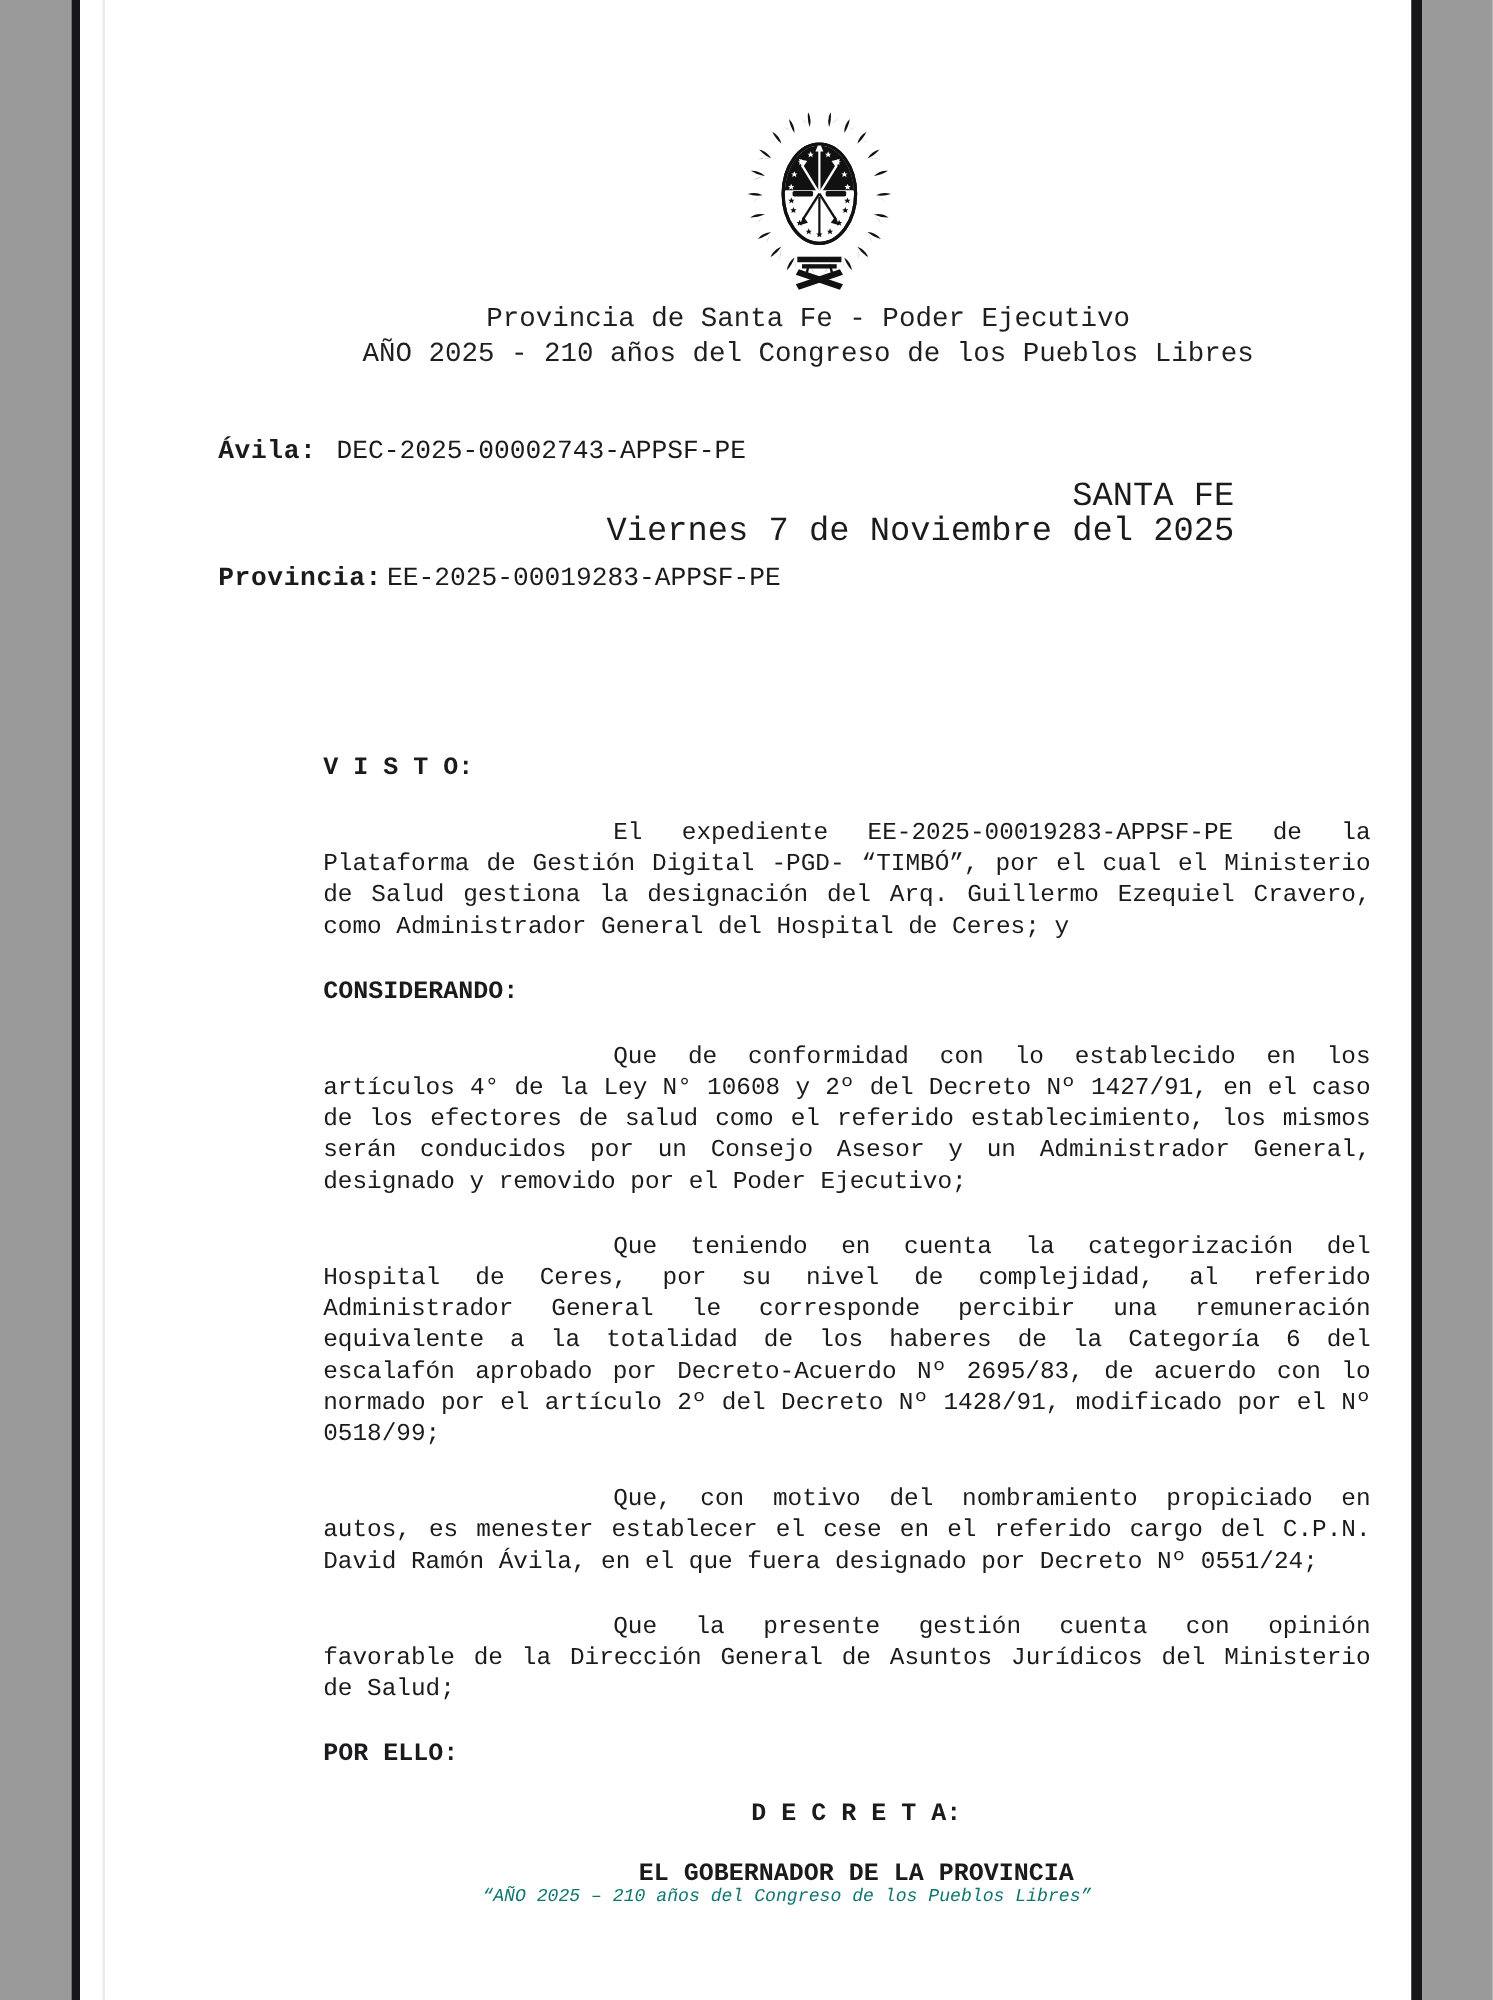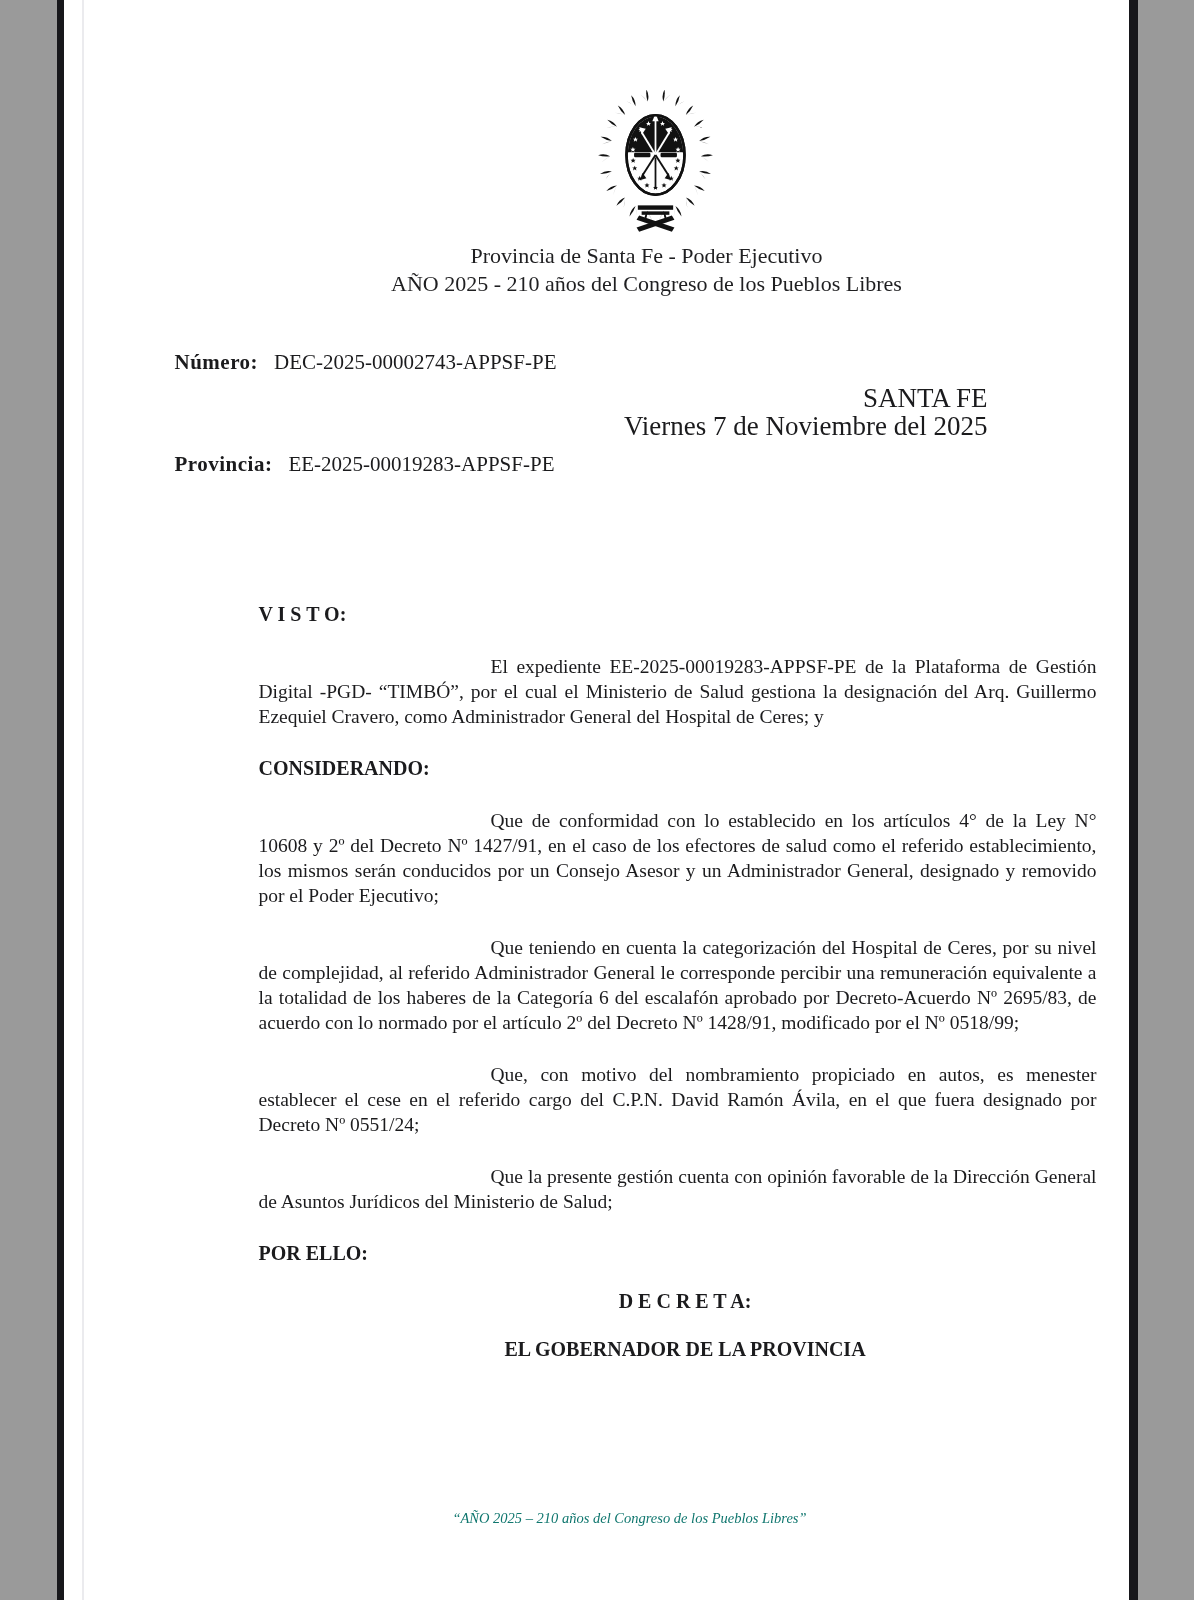--- a/index.html
+++ b/index.html
@@ -7,7 +7,7 @@
     position:relative;
     width:1081px;height:1600px;
     background:#ffffff;
-    font-family:Liberation Serif, serif;
+    font-family:Liberation Mono, monospace;
     color:#1b1b1d;
     overflow:hidden;
     margin:0 auto;

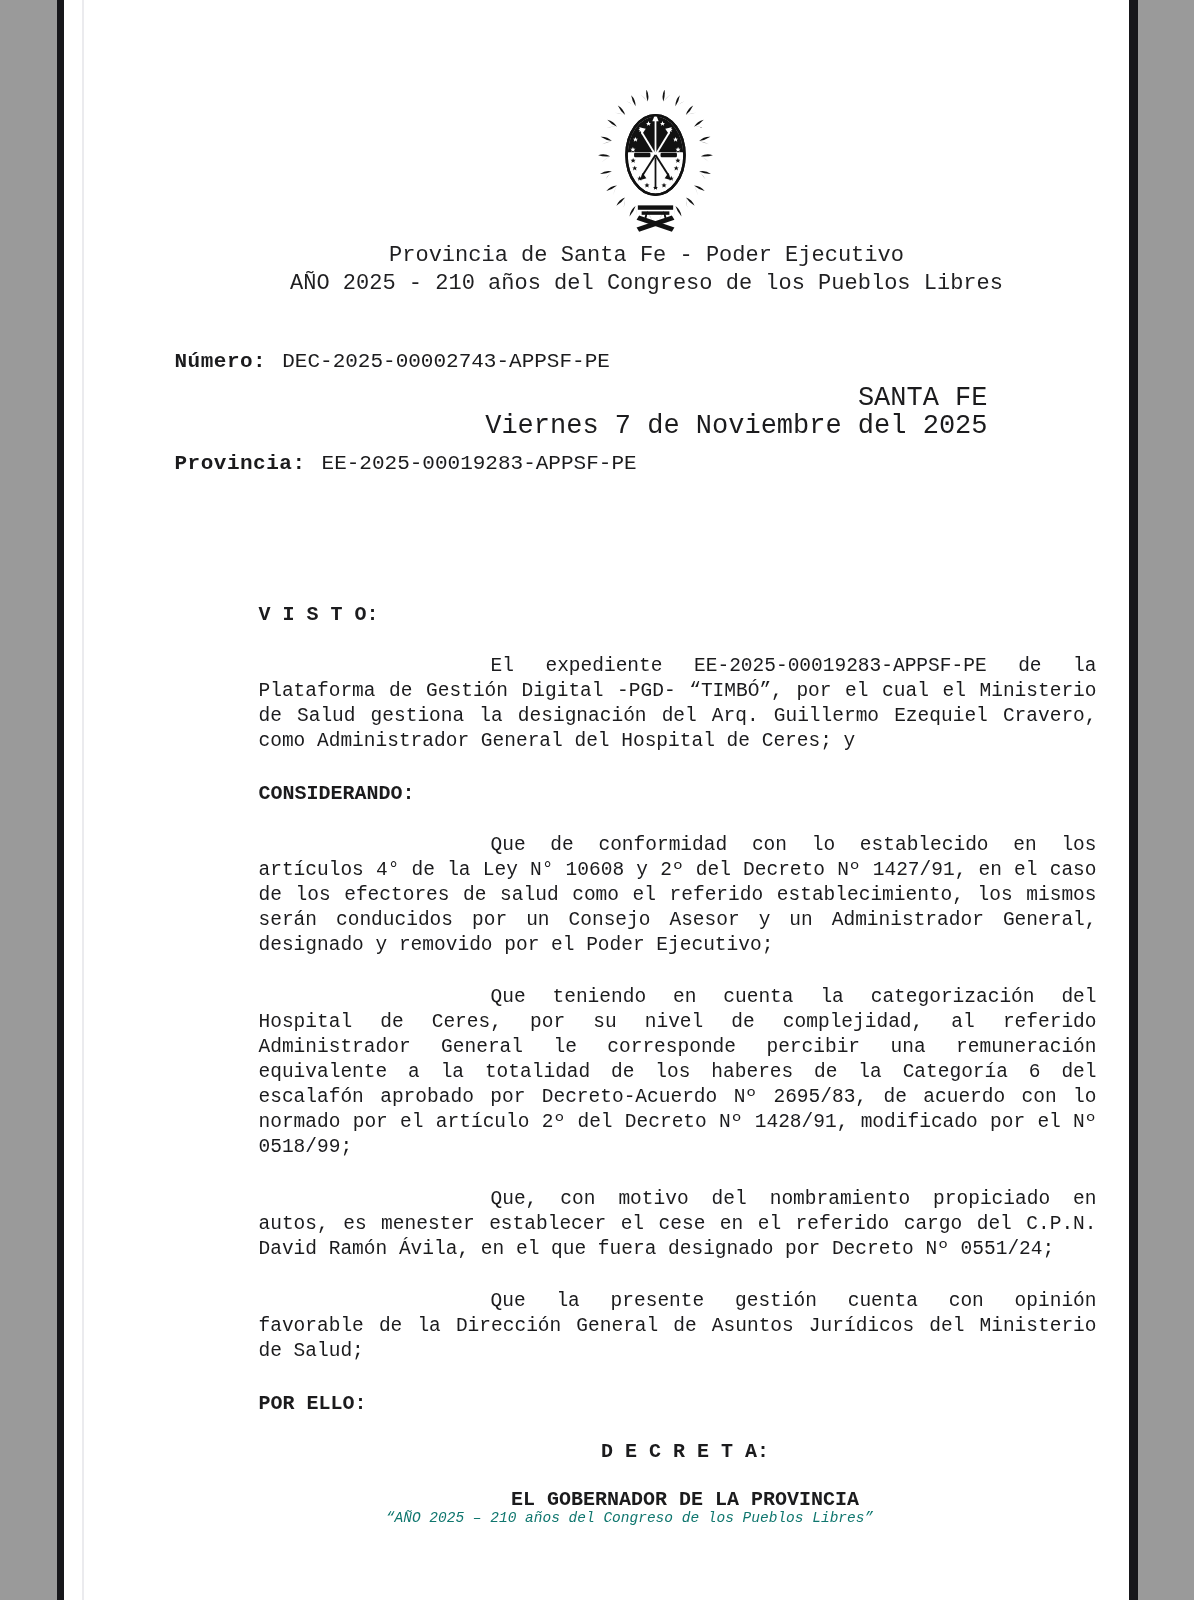--- a/index.html
+++ b/index.html
@@ -176,7 +176,7 @@
   </div>
 
   <div class="meta-row numero">
-    <span class="lbl">Número:</span><span class="val">DEC-2025-00002743-APPSF-PE</span>
+    <span class="lbl">Ávila:</span><span class="val">DEC-2025-00002743-APPSF-PE</span>
   </div>
 
   <div class="placedate">

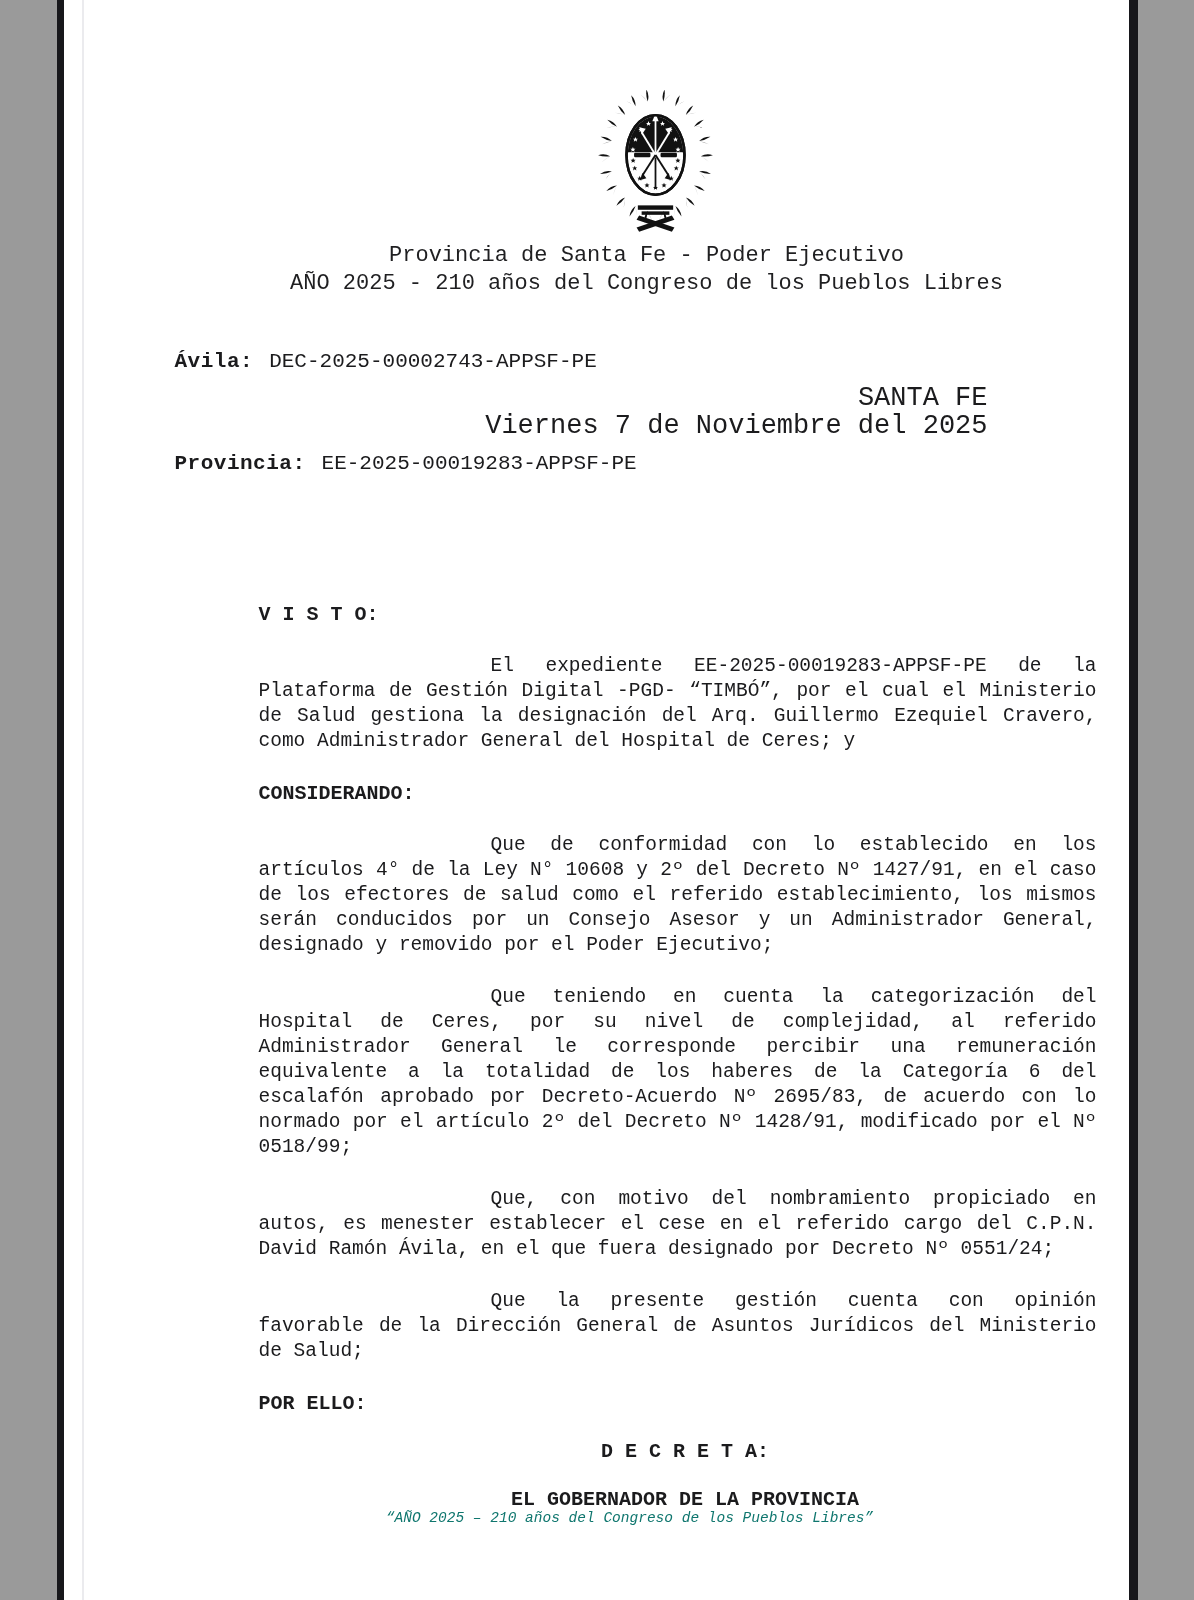--- a/index.html
+++ b/index.html
@@ -29,7 +29,7 @@
   .numero{top:350px;left:118px;}
   .numero .val{margin-left:16px;}
   .referencia{top:452px;left:118px;}
-  .referencia .val{margin-left:16px;}
+  .referencia .val{margin-left:4px;}
   .placedate{
     position:absolute;top:385px;right:150px;
     text-align:right;font-size:27px;line-height:27.5px;white-space:nowrap;

